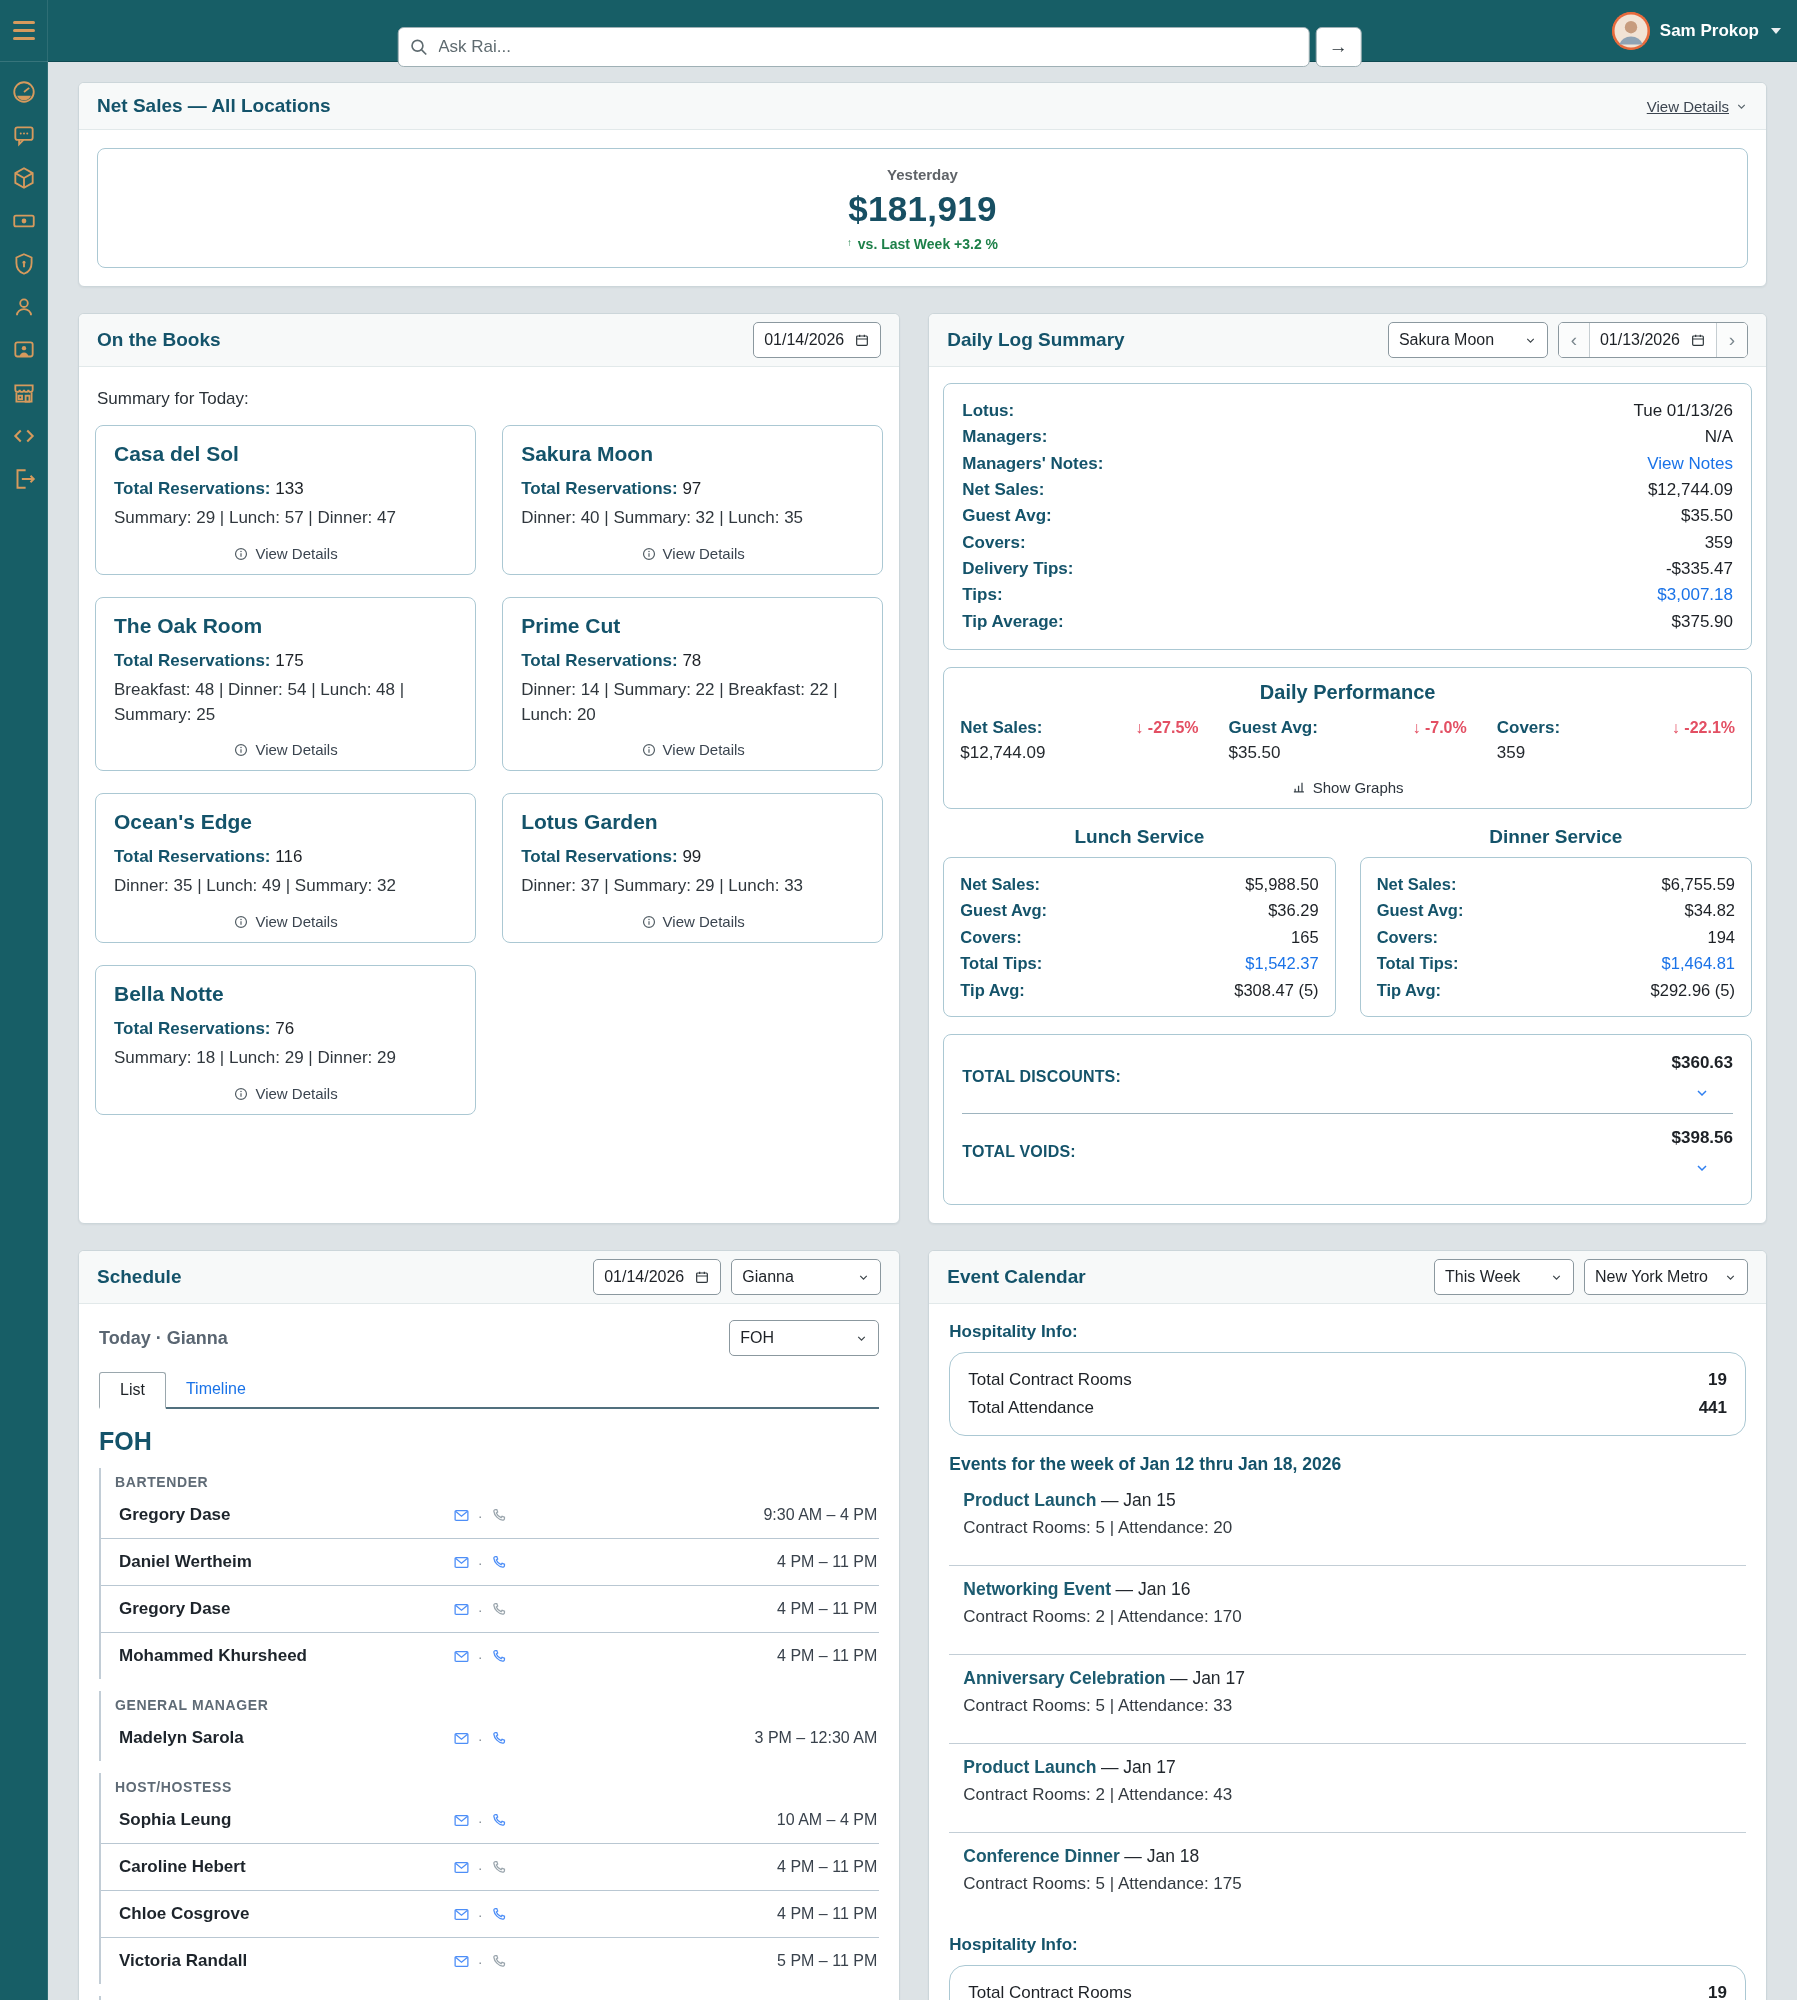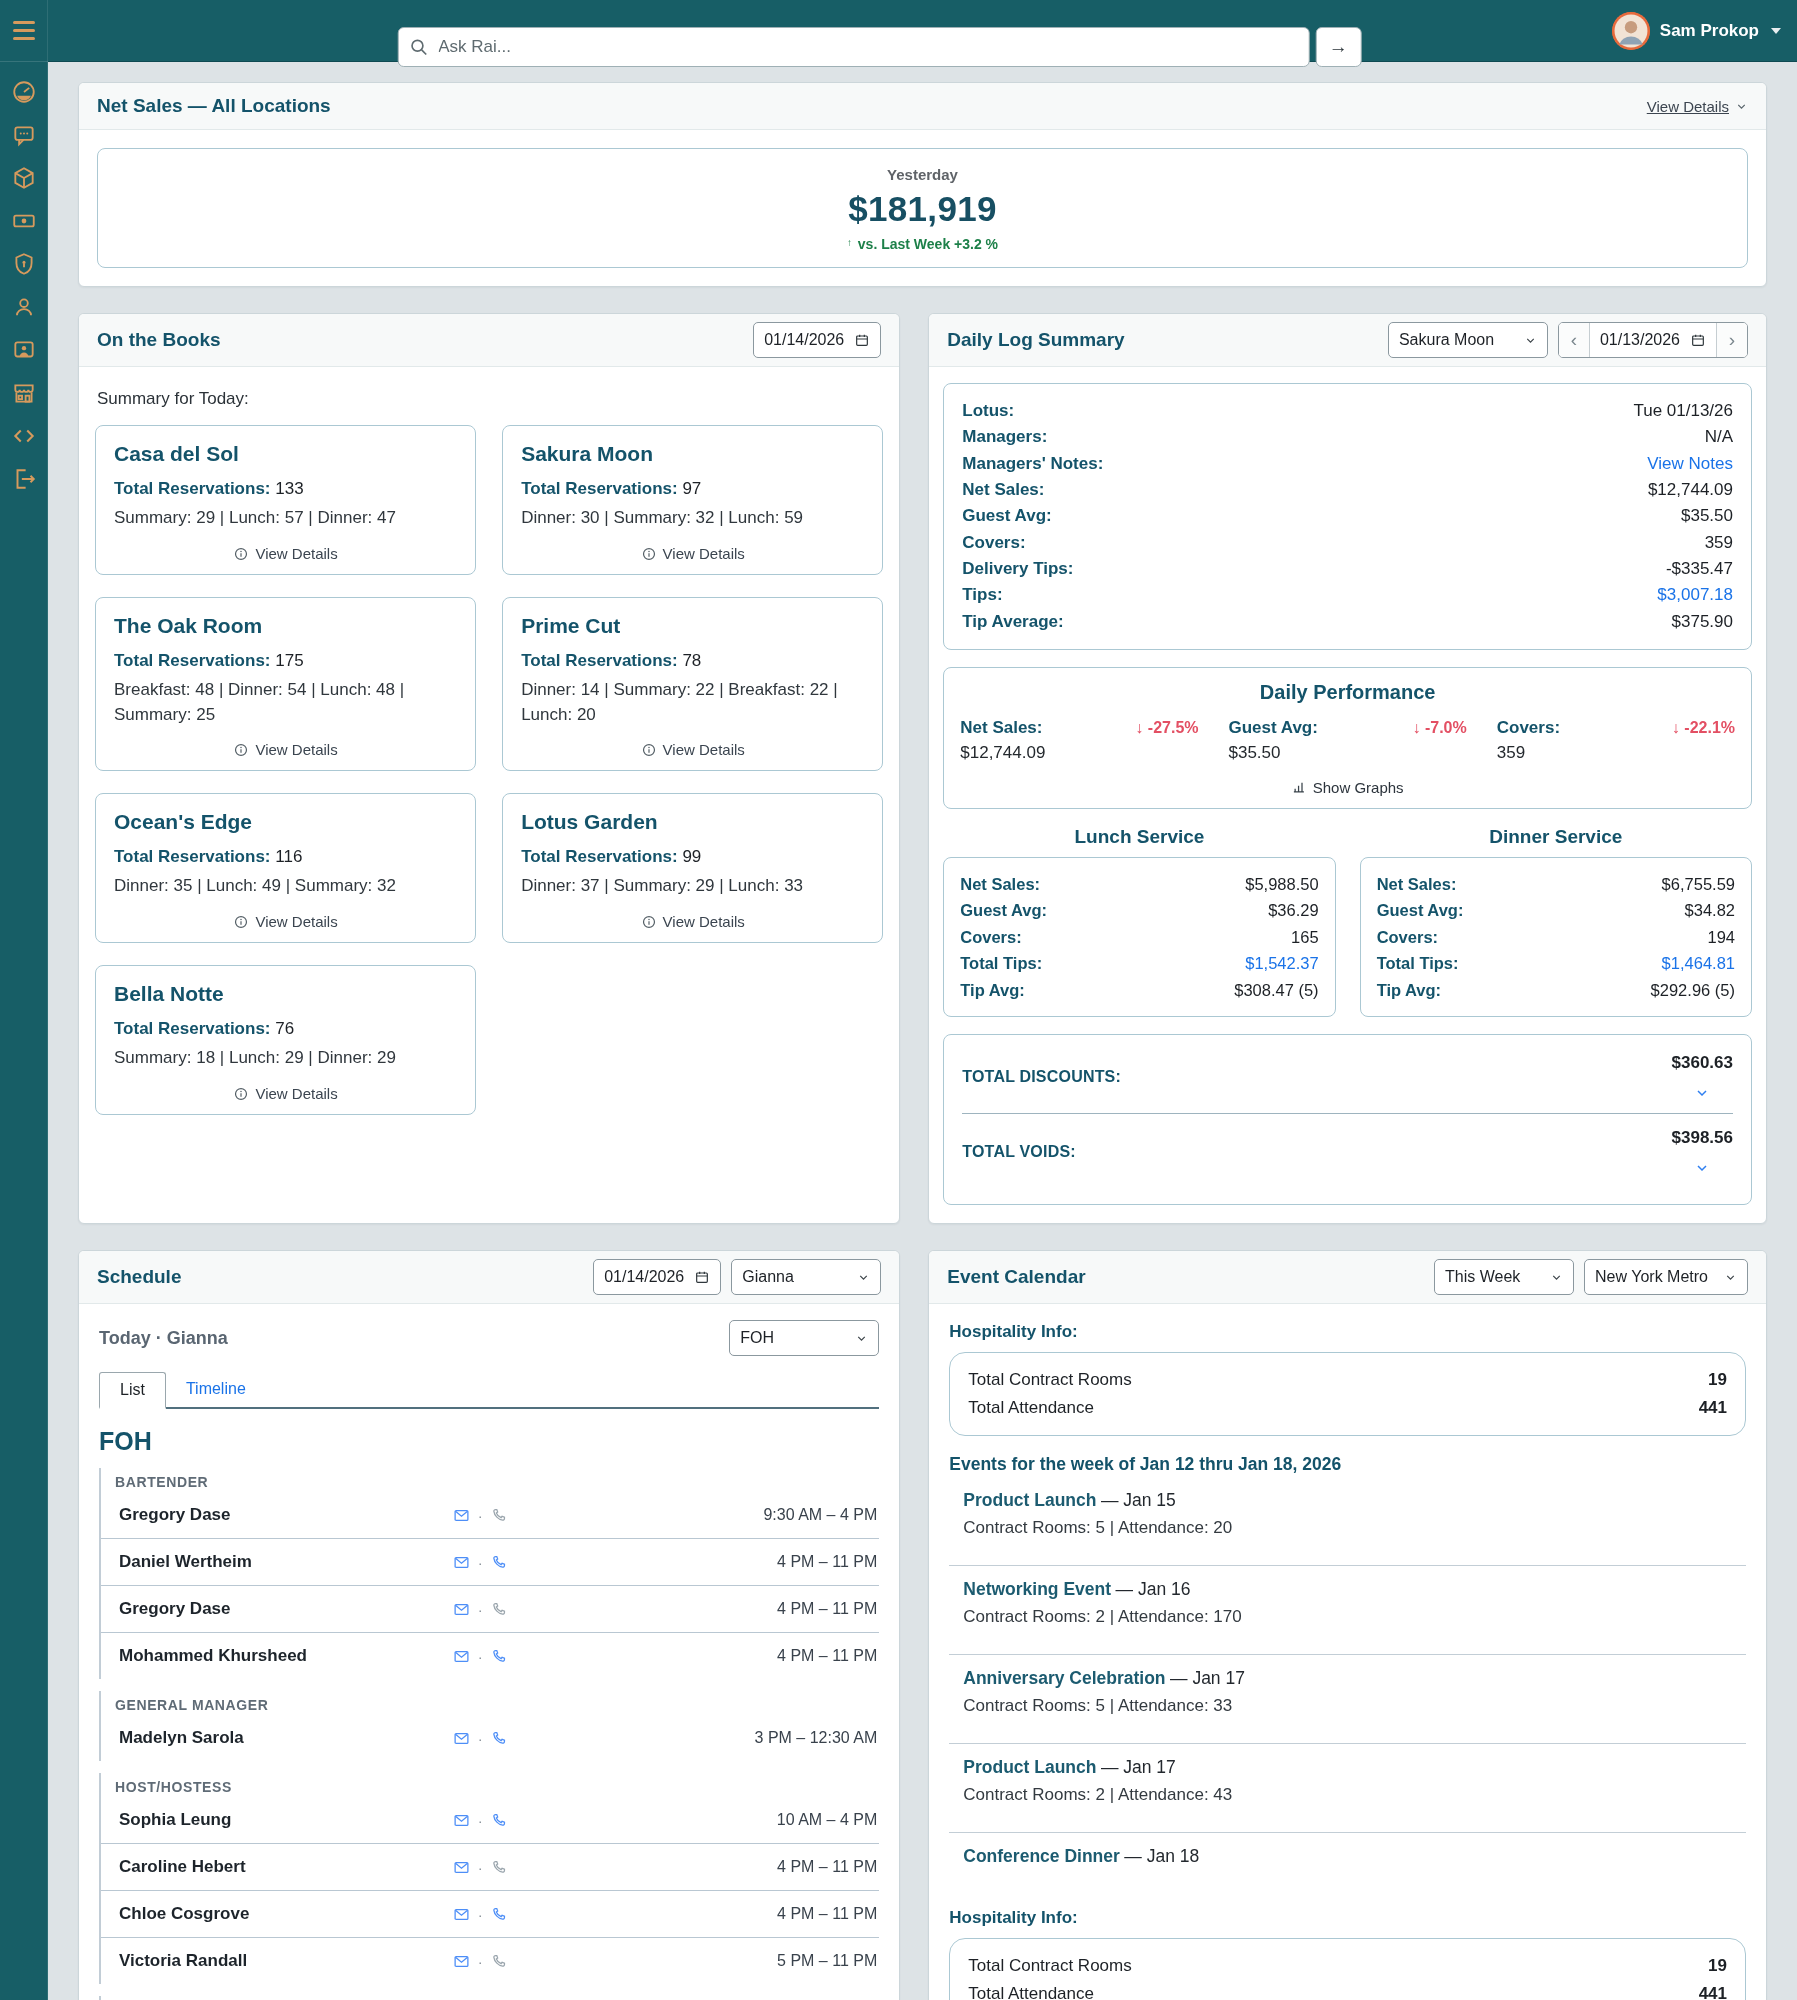--- a/index.html
+++ b/index.html
@@ -326,7 +326,7 @@
                 <b>Total Reservations:</b>
                 <span>97</span>
               </div>
-              <div class="loc-breakdown">Dinner: 30 | Summary: 32 | Lunch: 59</div>
+              <div class="loc-breakdown">Dinner: 40 | Summary: 32 | Lunch: 35</div>
               <div class="loc-view">
                 <span class="info-circle">
                   <svg width="16" height="16" viewBox="0 0 24 24" fill="none" stroke="currentColor" stroke-width="1.8">

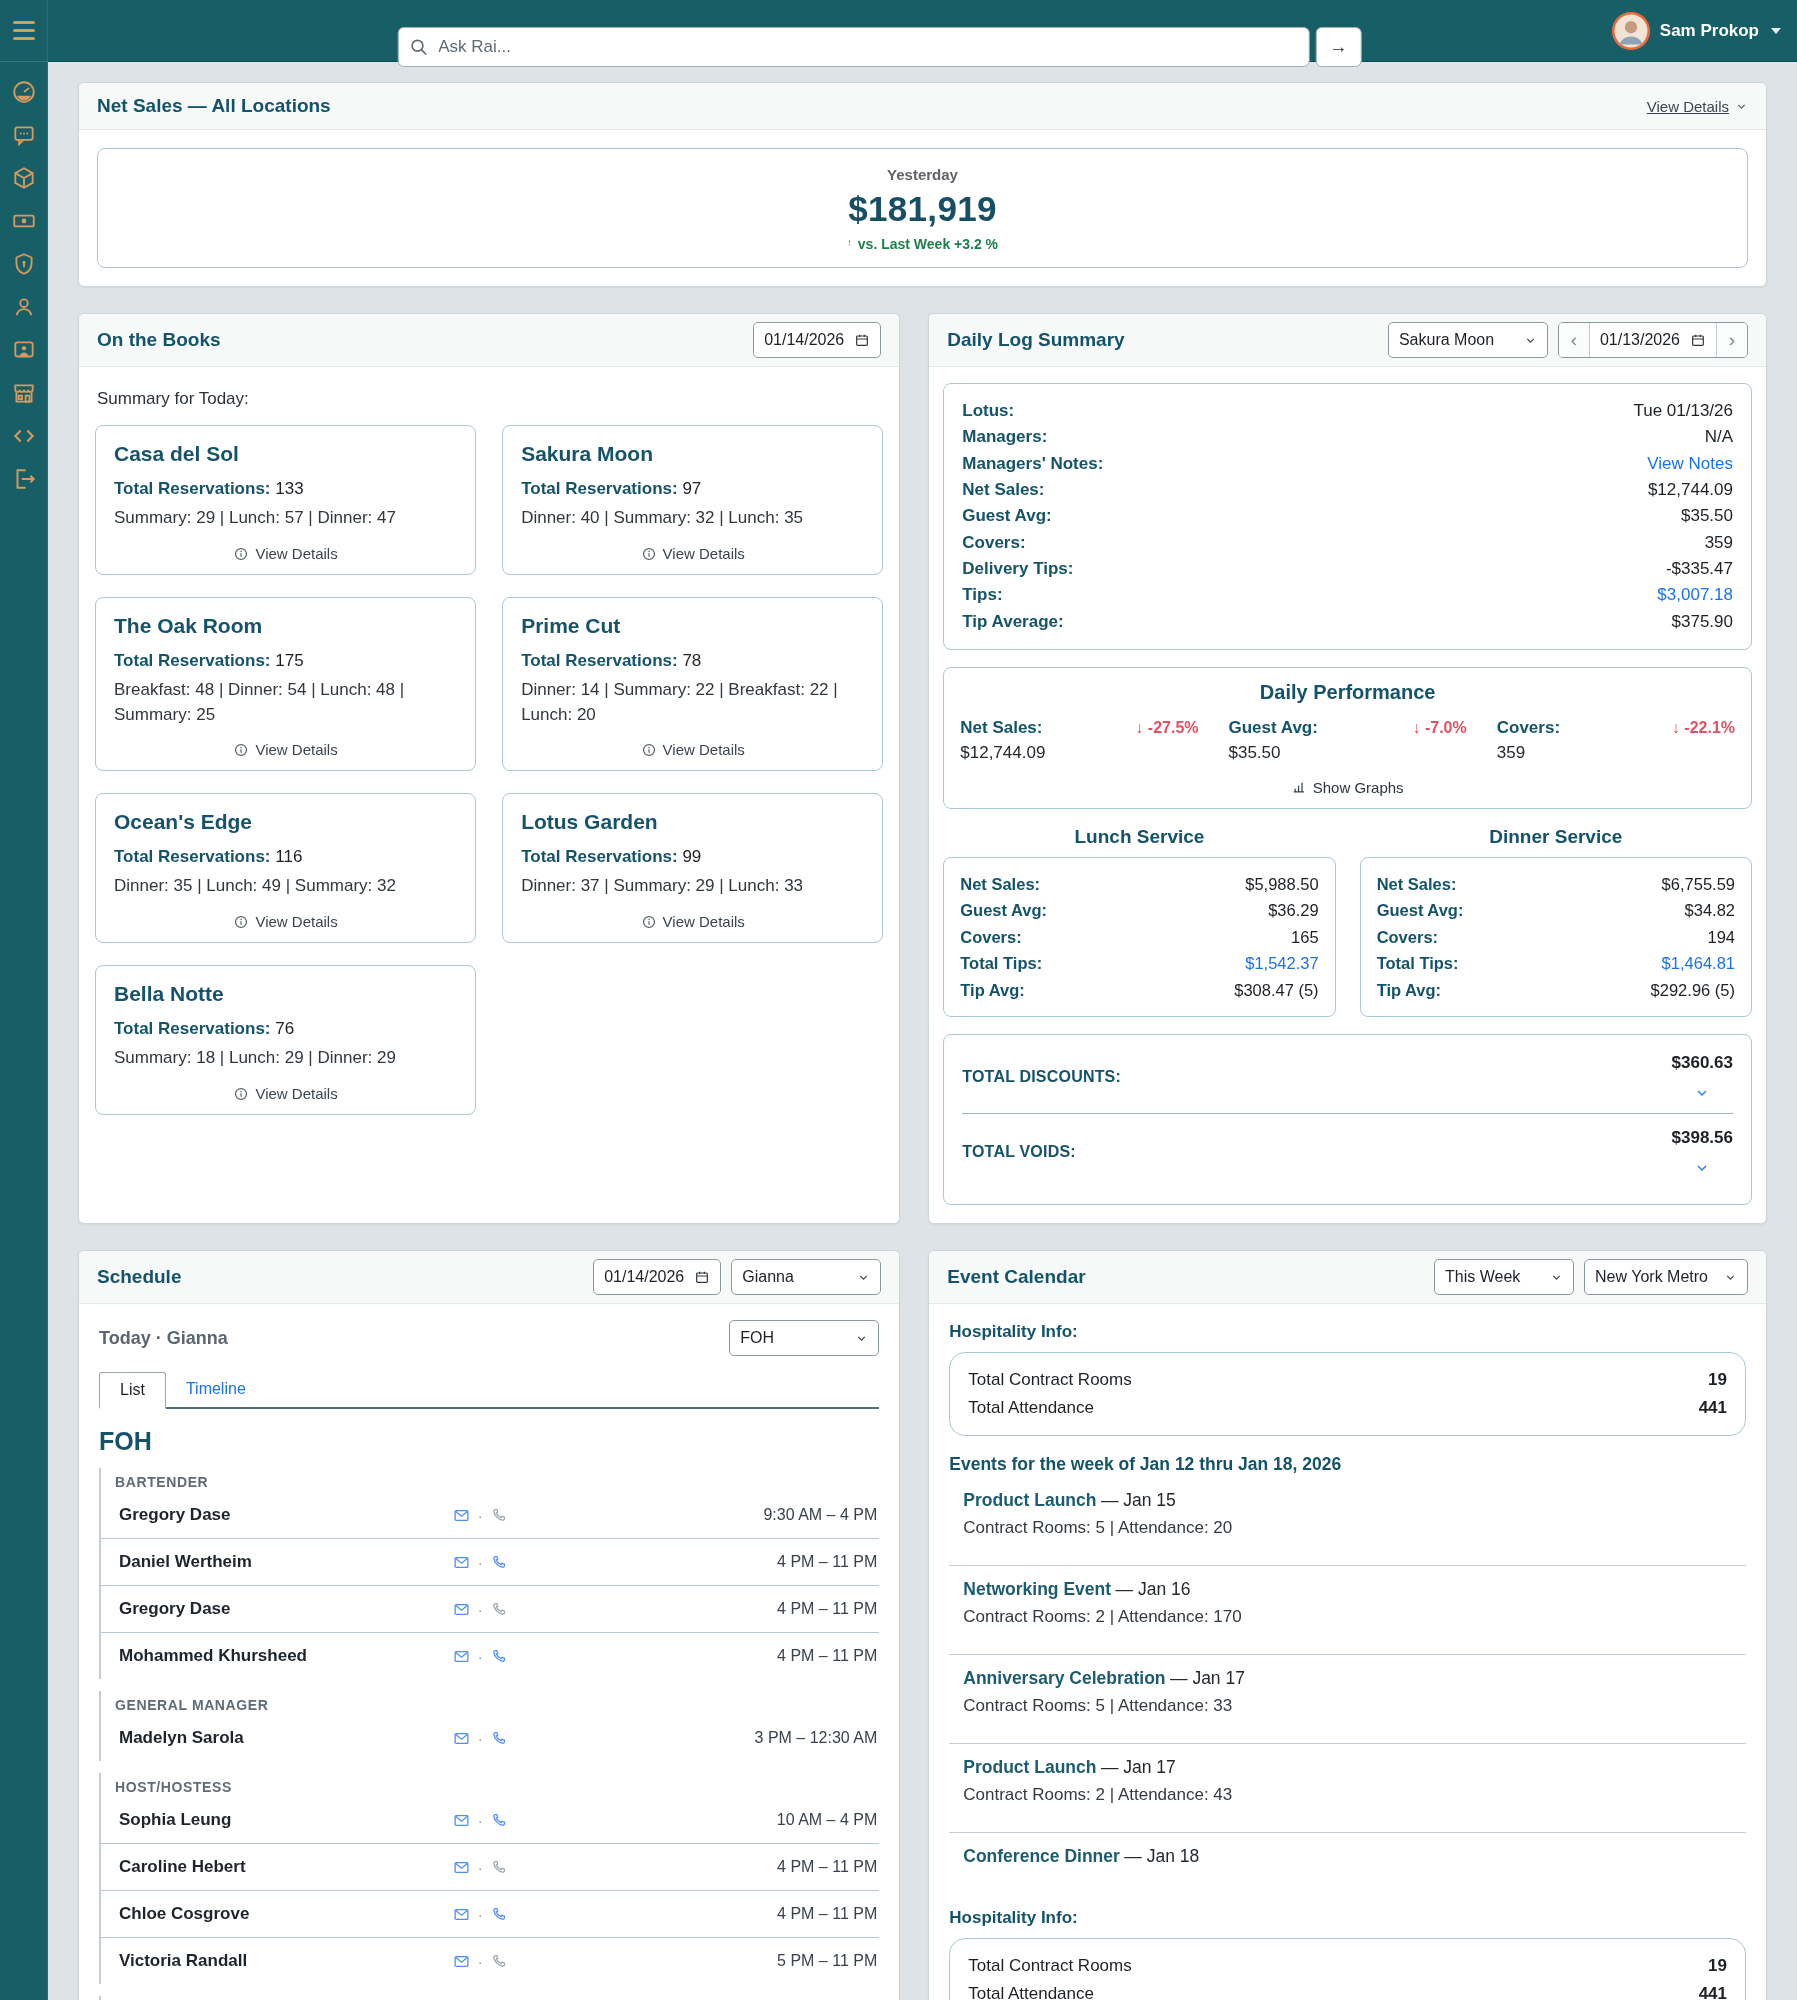--- a/index.html
+++ b/index.html
@@ -982,6 +982,7 @@
                 <span class="event-name">Conference Dinner</span>
                 <span class="event-date">— Jan 18</span>
               </div>
+              <div class="event-details">Contract Rooms: 5 | Attendance: 175</div>
             </div>
 
         </div>

